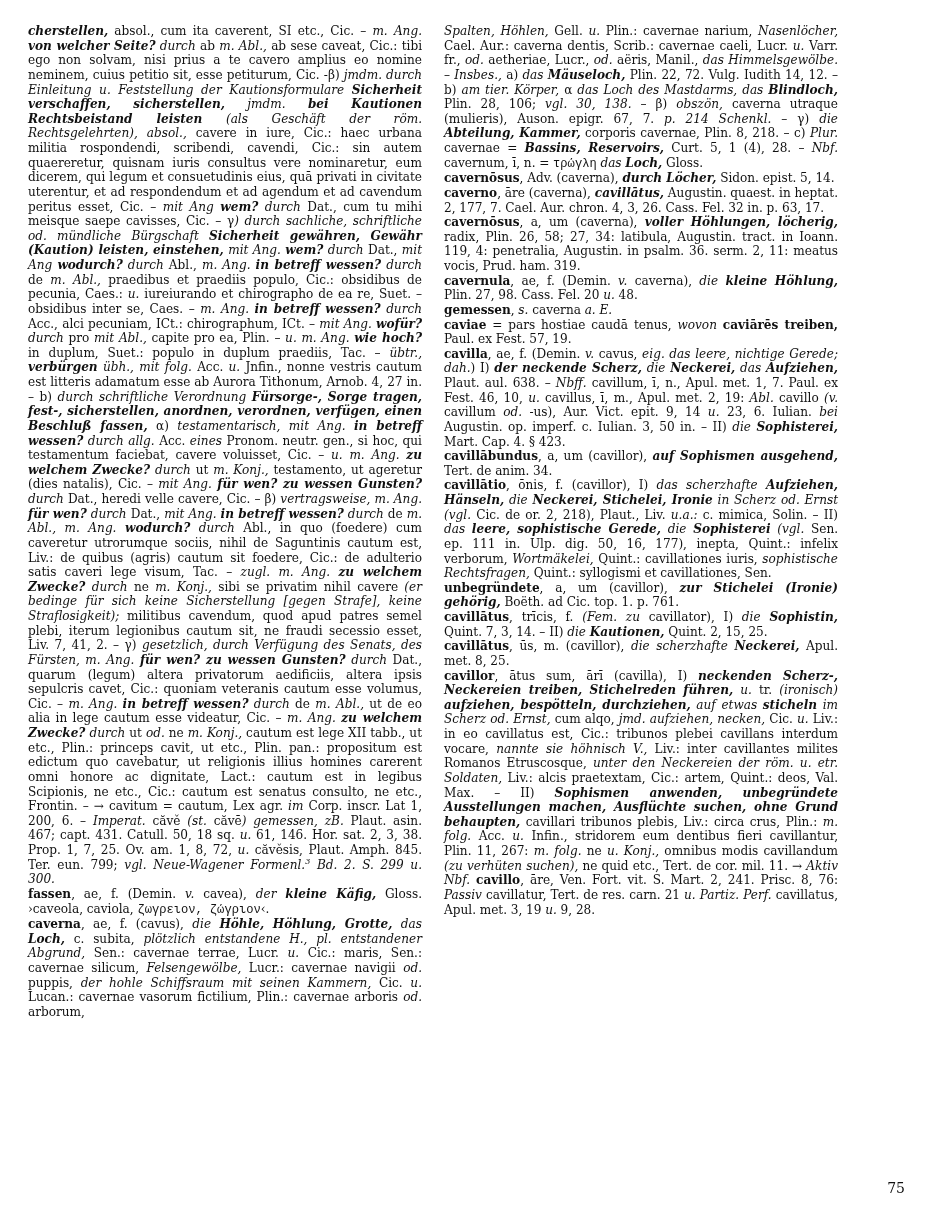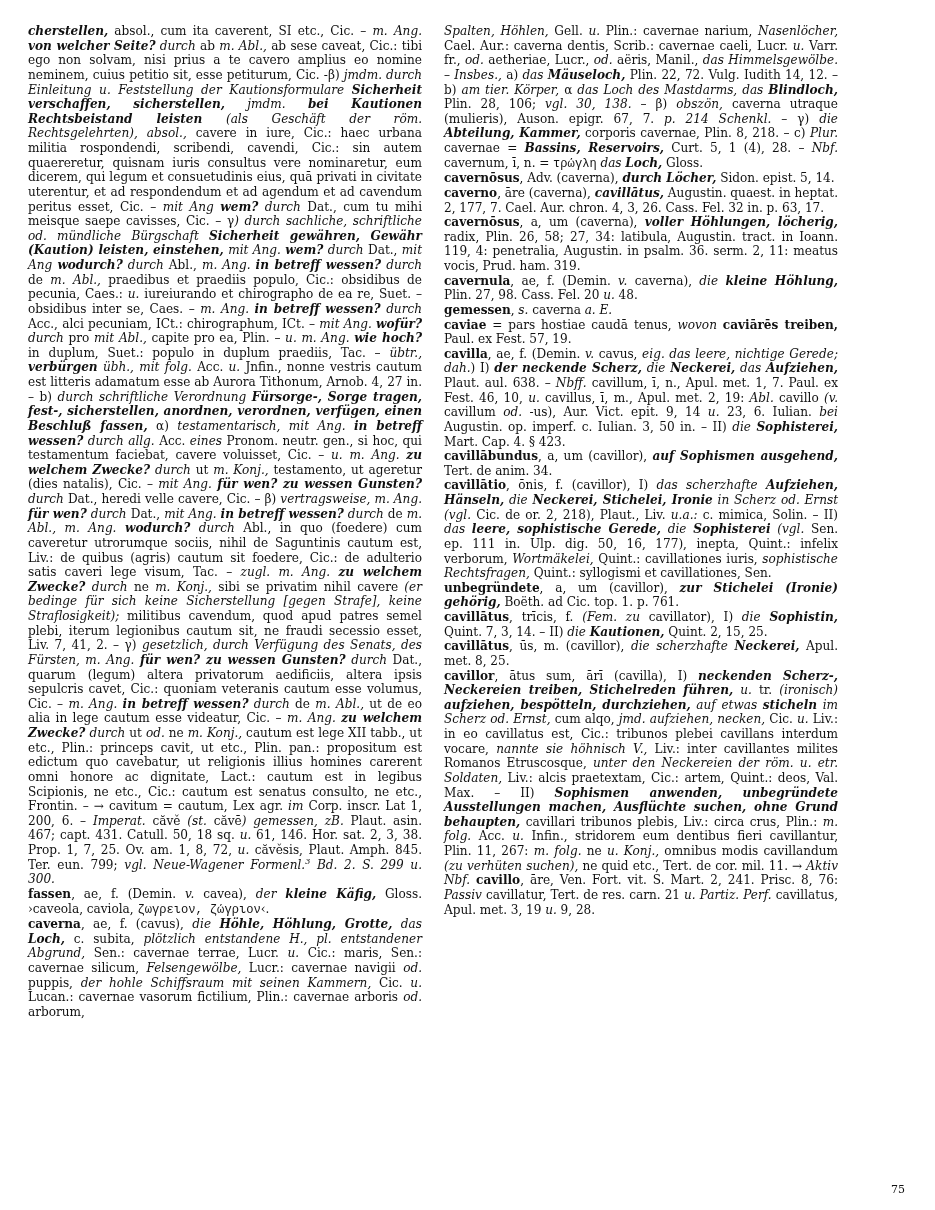--- a/index.html
+++ b/index.html
@@ -69,7 +69,7 @@
     position: absolute;
     right: 30px;
     bottom: 14px;
-    font-size: 11px;
+    font-size: 14px;
     font-family: "DejaVu Serif", "Liberation Serif", serif;
     color: #111111;
   }

